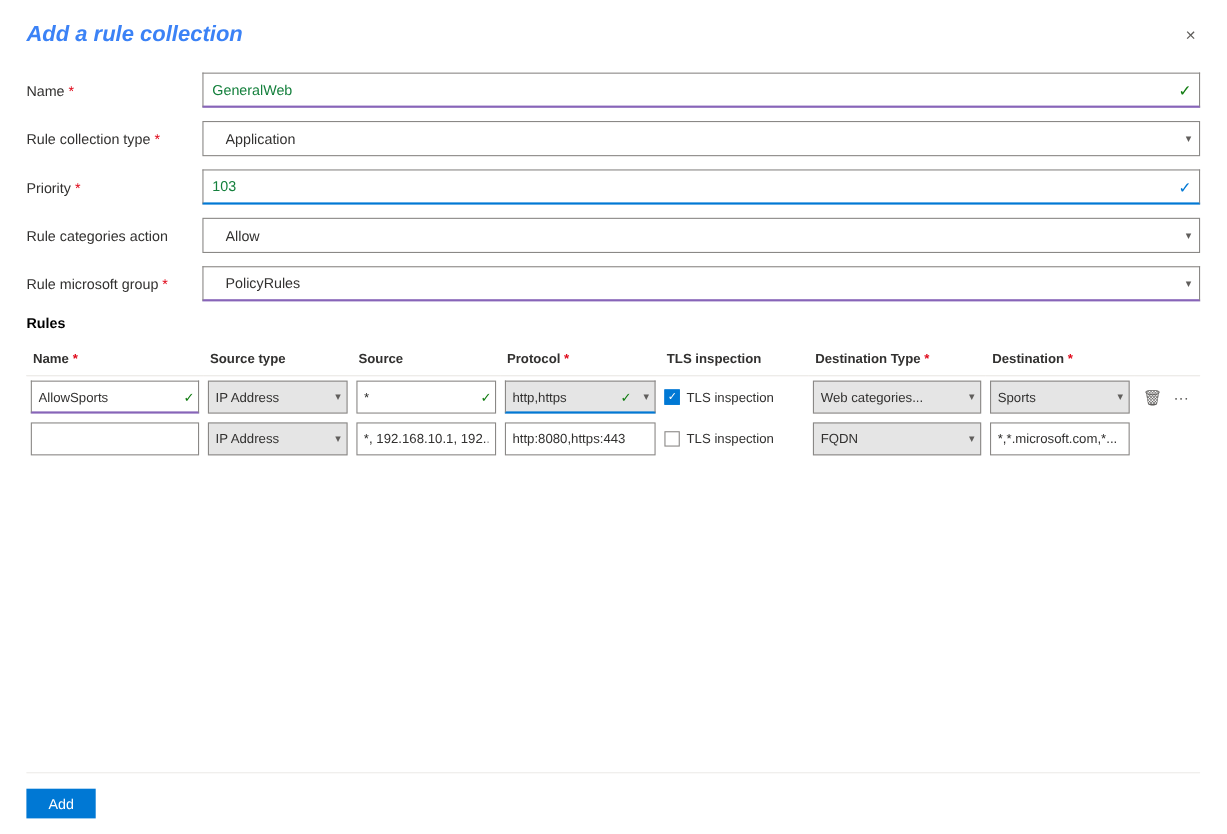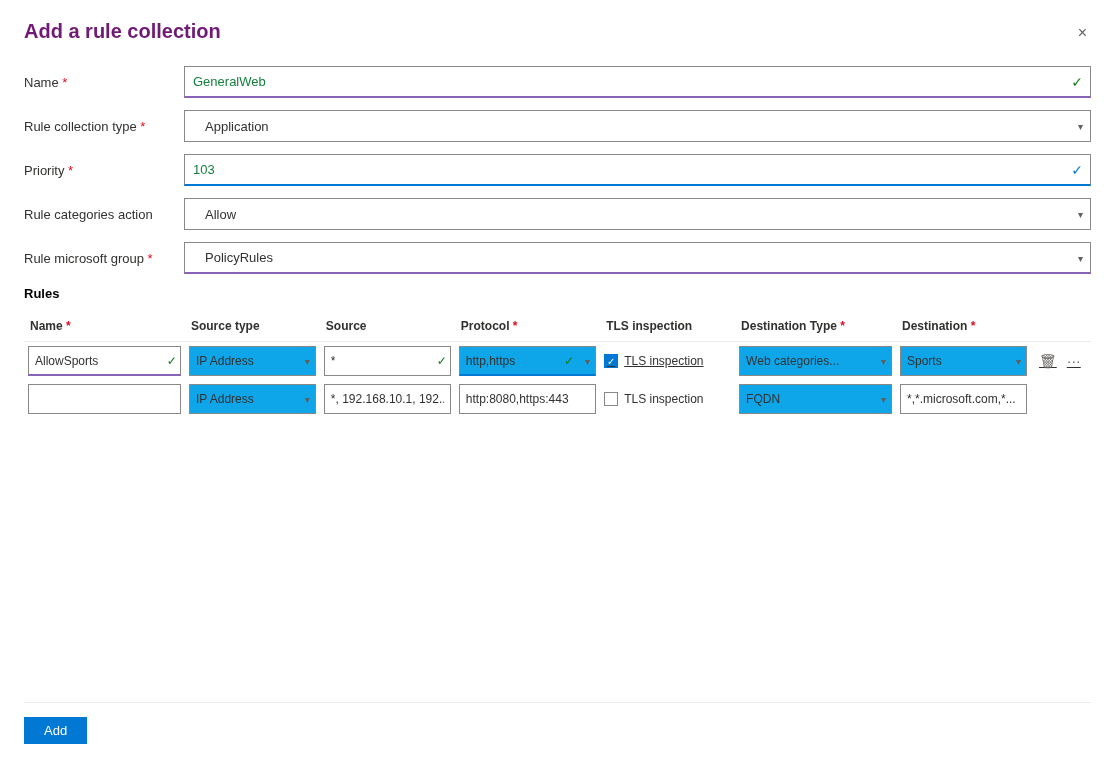--- a/index.html
+++ b/index.html
@@ -27,7 +27,8 @@
     .dialog-title {
       font-size: 20px;
       font-weight: 600;
-      color: #701a75;
+      color: #3b82f6;
+      font-style: italic;
     }
     .close-btn {
       background: none;

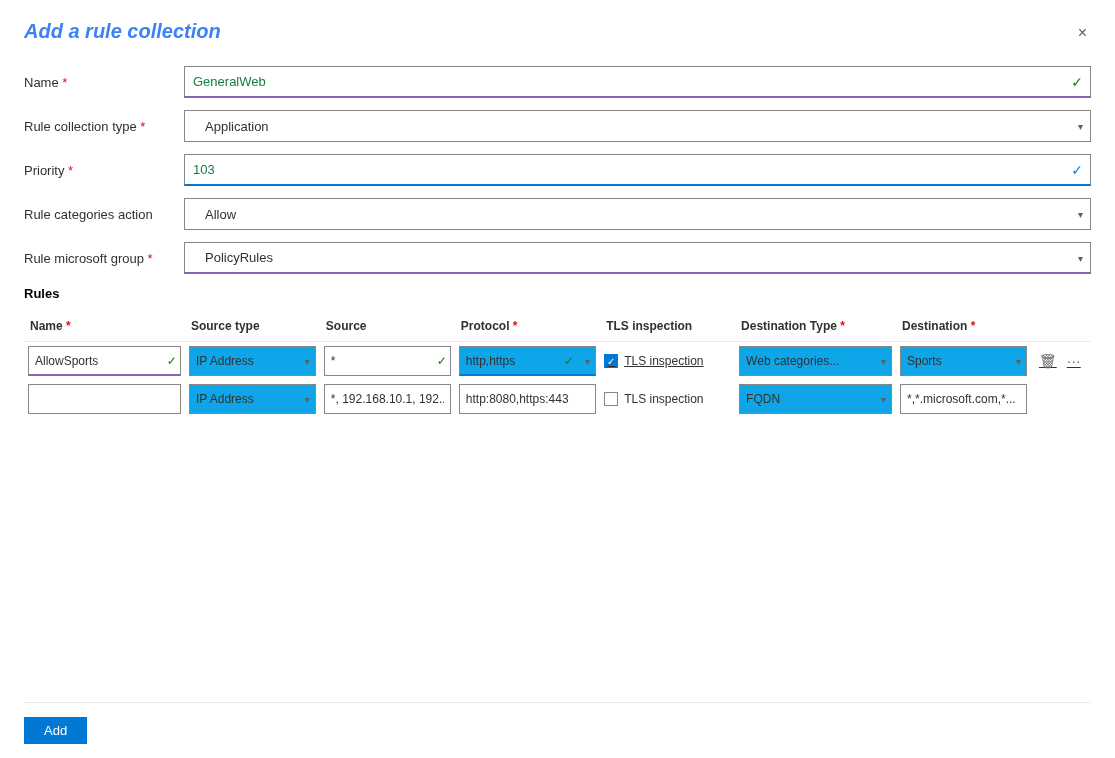--- a/index.html
+++ b/index.html
@@ -142,7 +142,6 @@
     }
     .rules-table tr:not(:last-child) td {
       border-bottom: none;
-      text-decoration: underline;
     }
 
     .col-name { width: 155px; }

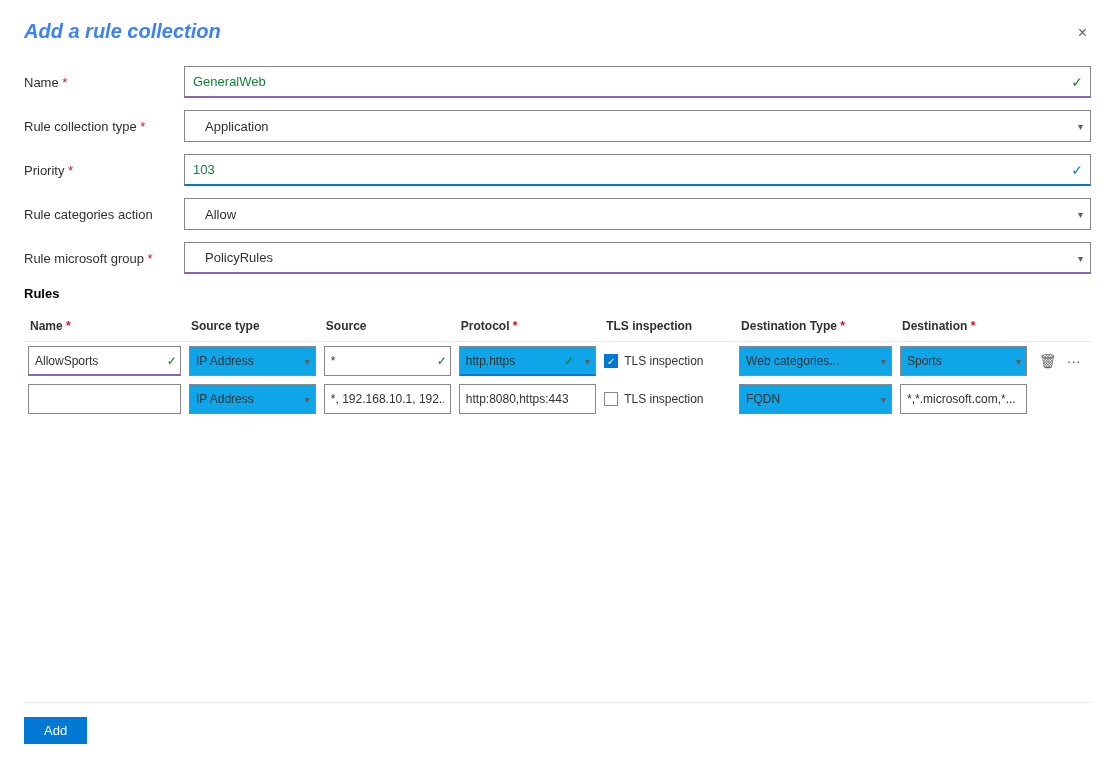--- a/index.html
+++ b/index.html
@@ -176,7 +176,7 @@
       padding: 0 22px 0 6px;
       font-size: 12px;
       color: #323130;
-      background: #0ea5e9;
+      background: #e5e5e5;
       appearance: none;
       -webkit-appearance: none;
       cursor: pointer;

